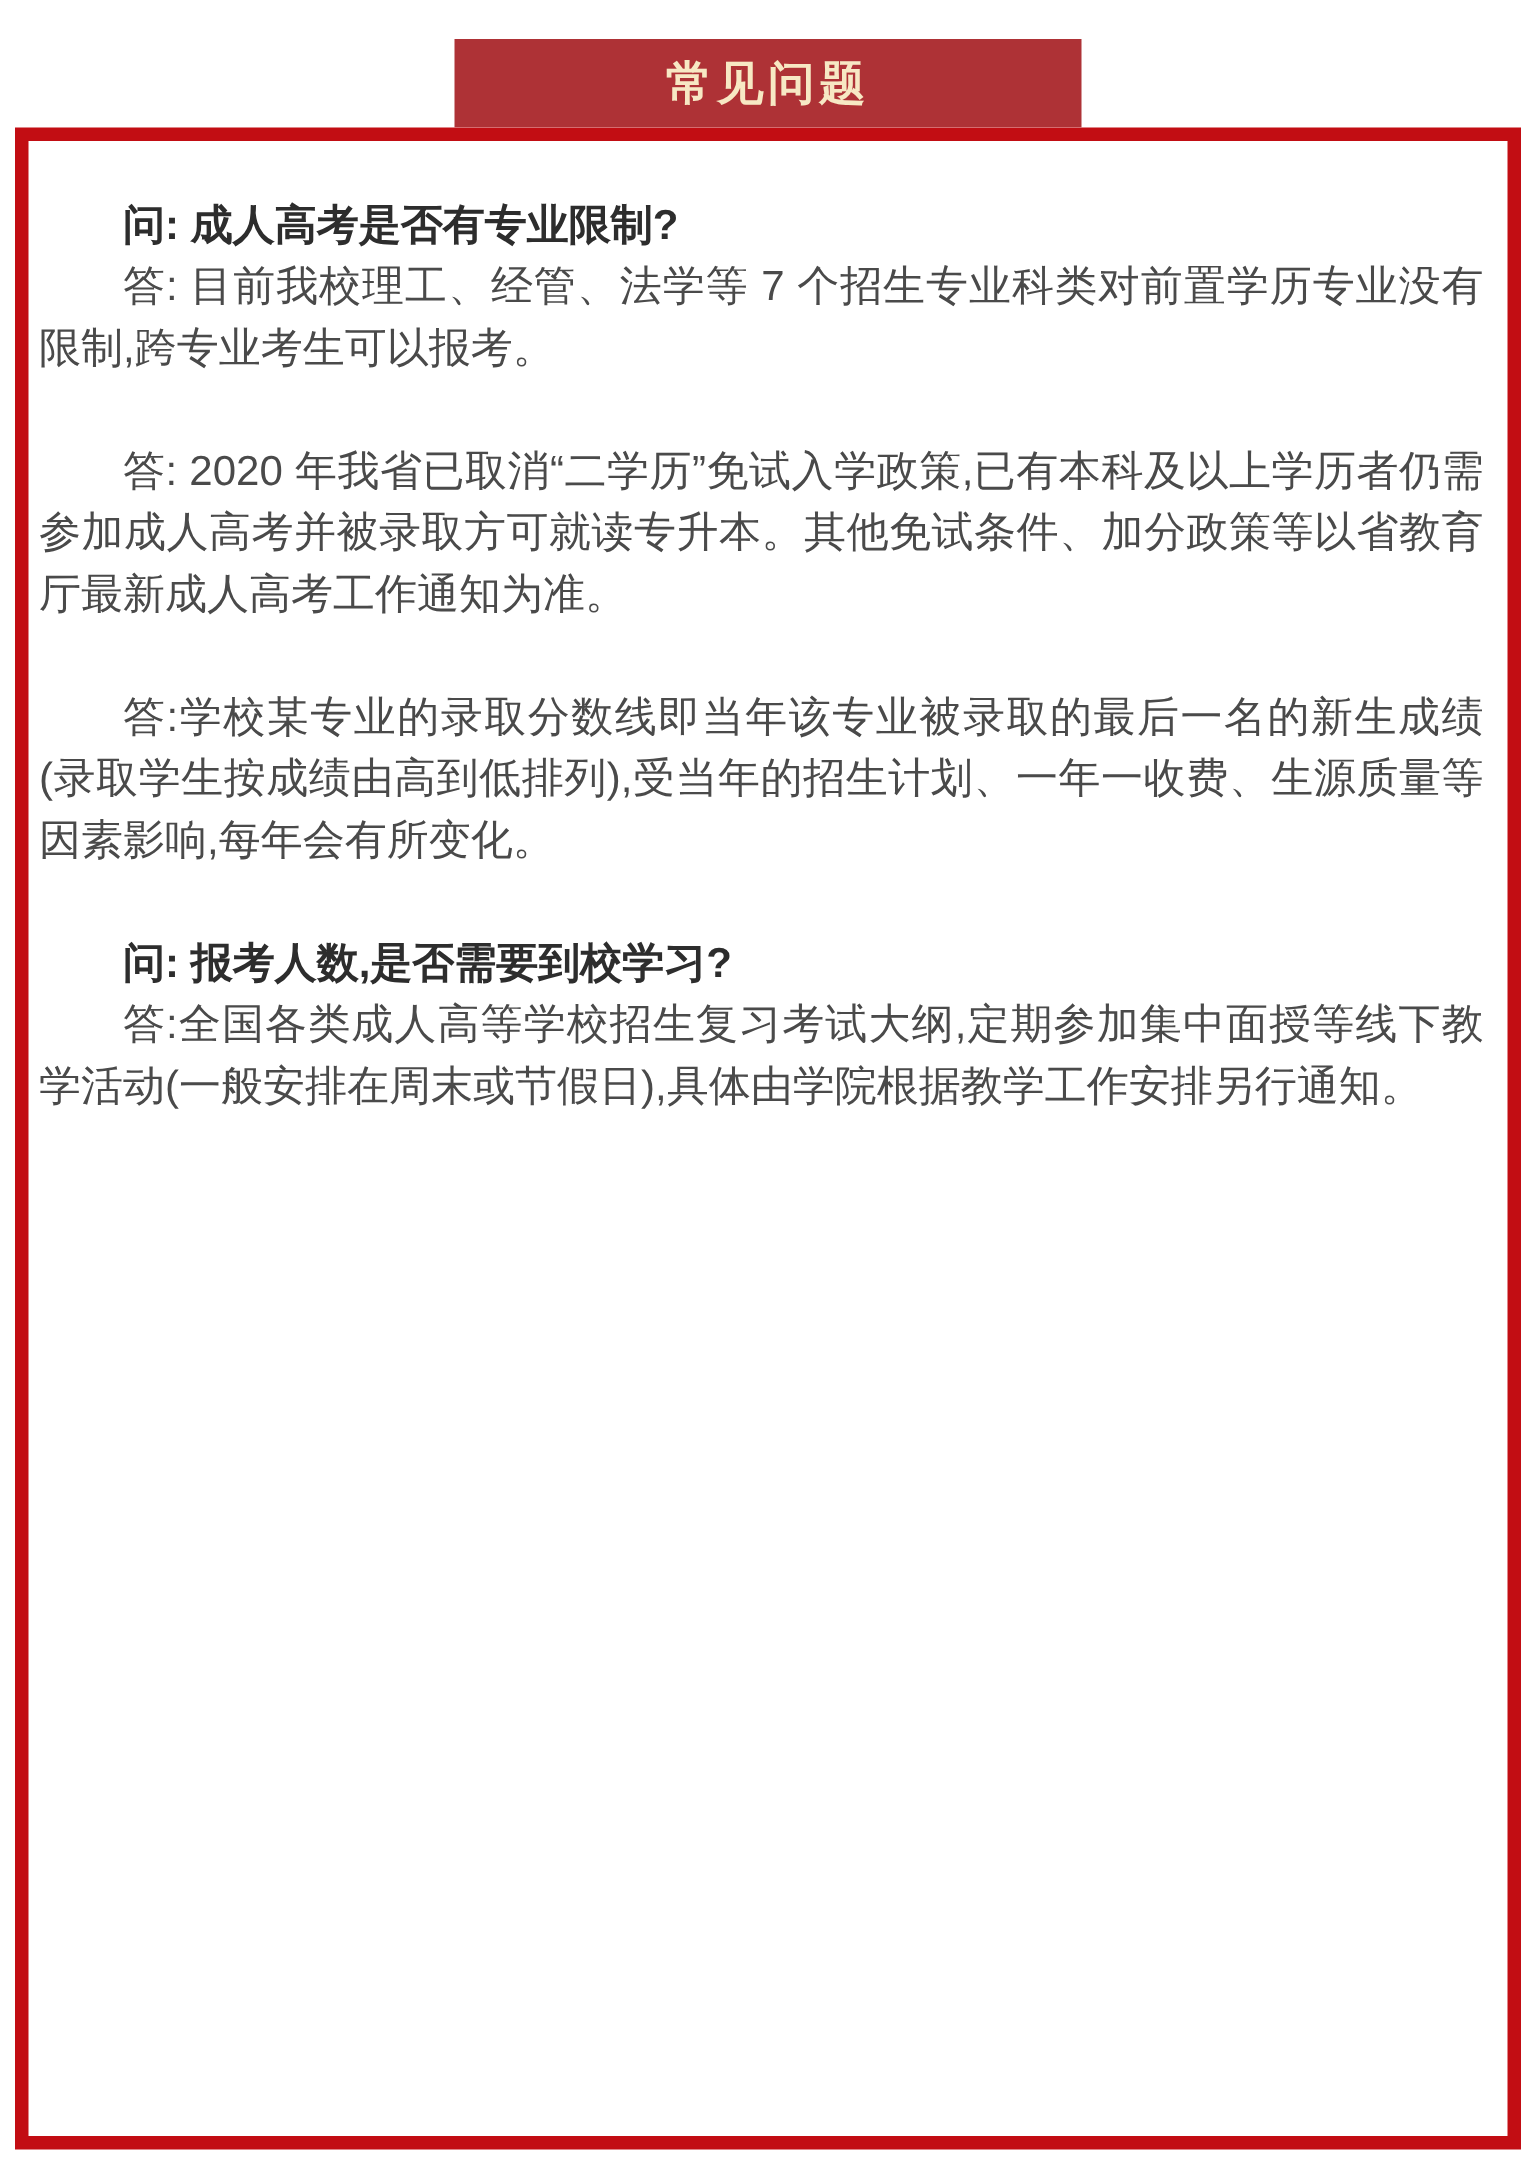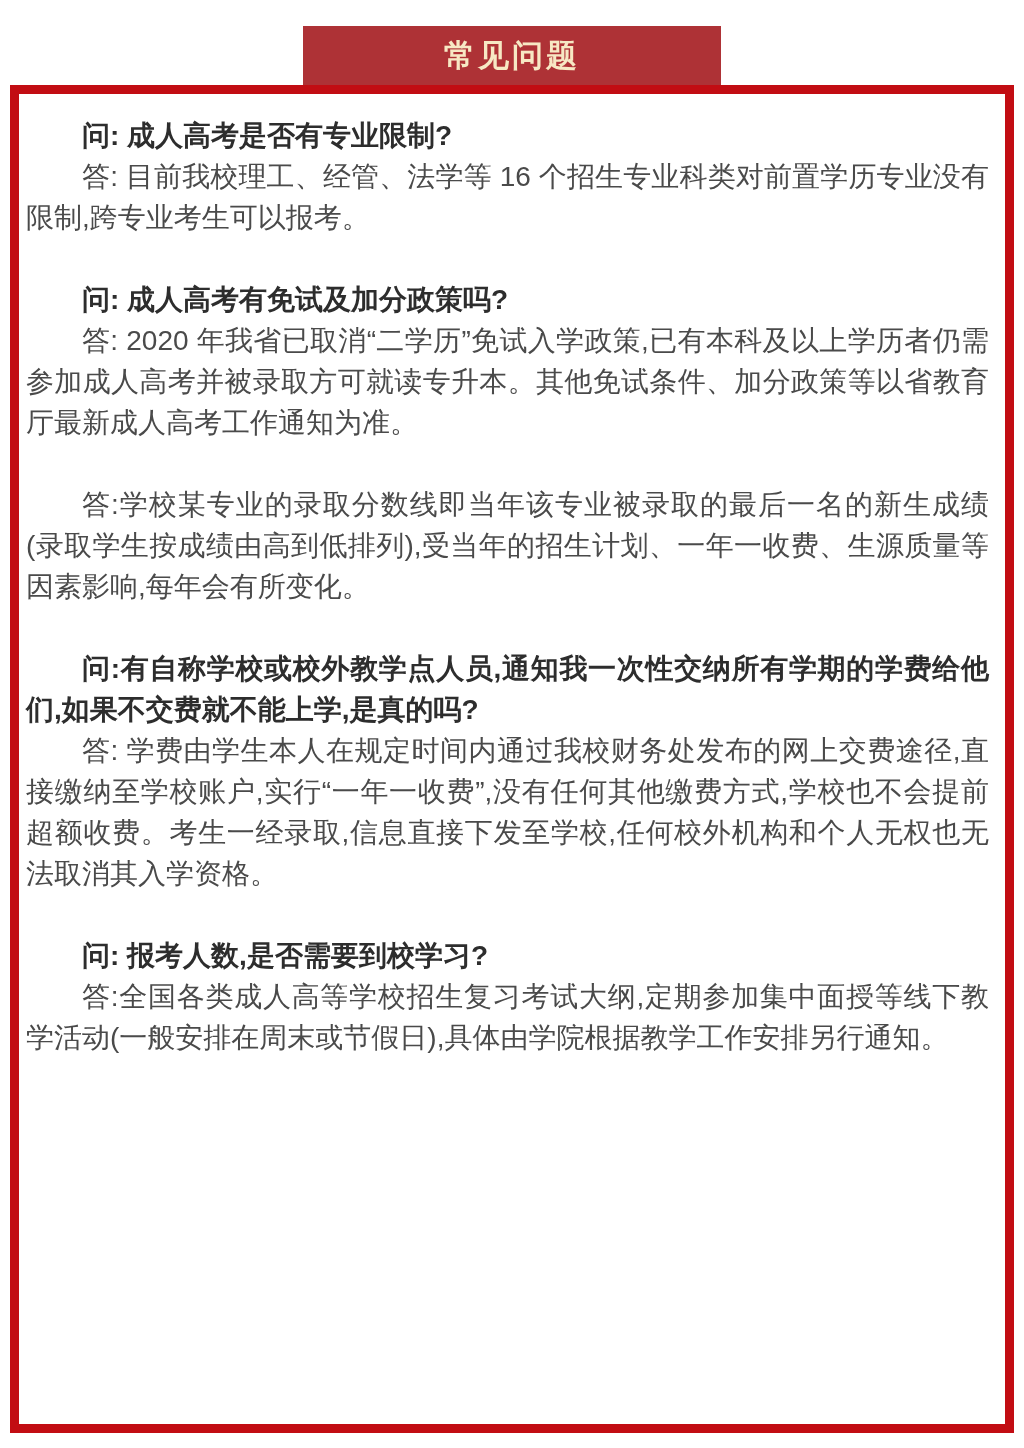--- a/index.html
+++ b/index.html
@@ -43,7 +43,7 @@
     height: 1348px;
     border: 9px solid var(--panel-border, #c20d13);
     background: #ffffff;
-    padding: 21px 16px 40px 7px;
+    padding: 35px 16px 40px 7px;
     overflow: hidden;
   }
   .faq-item { margin-bottom: 41px; }

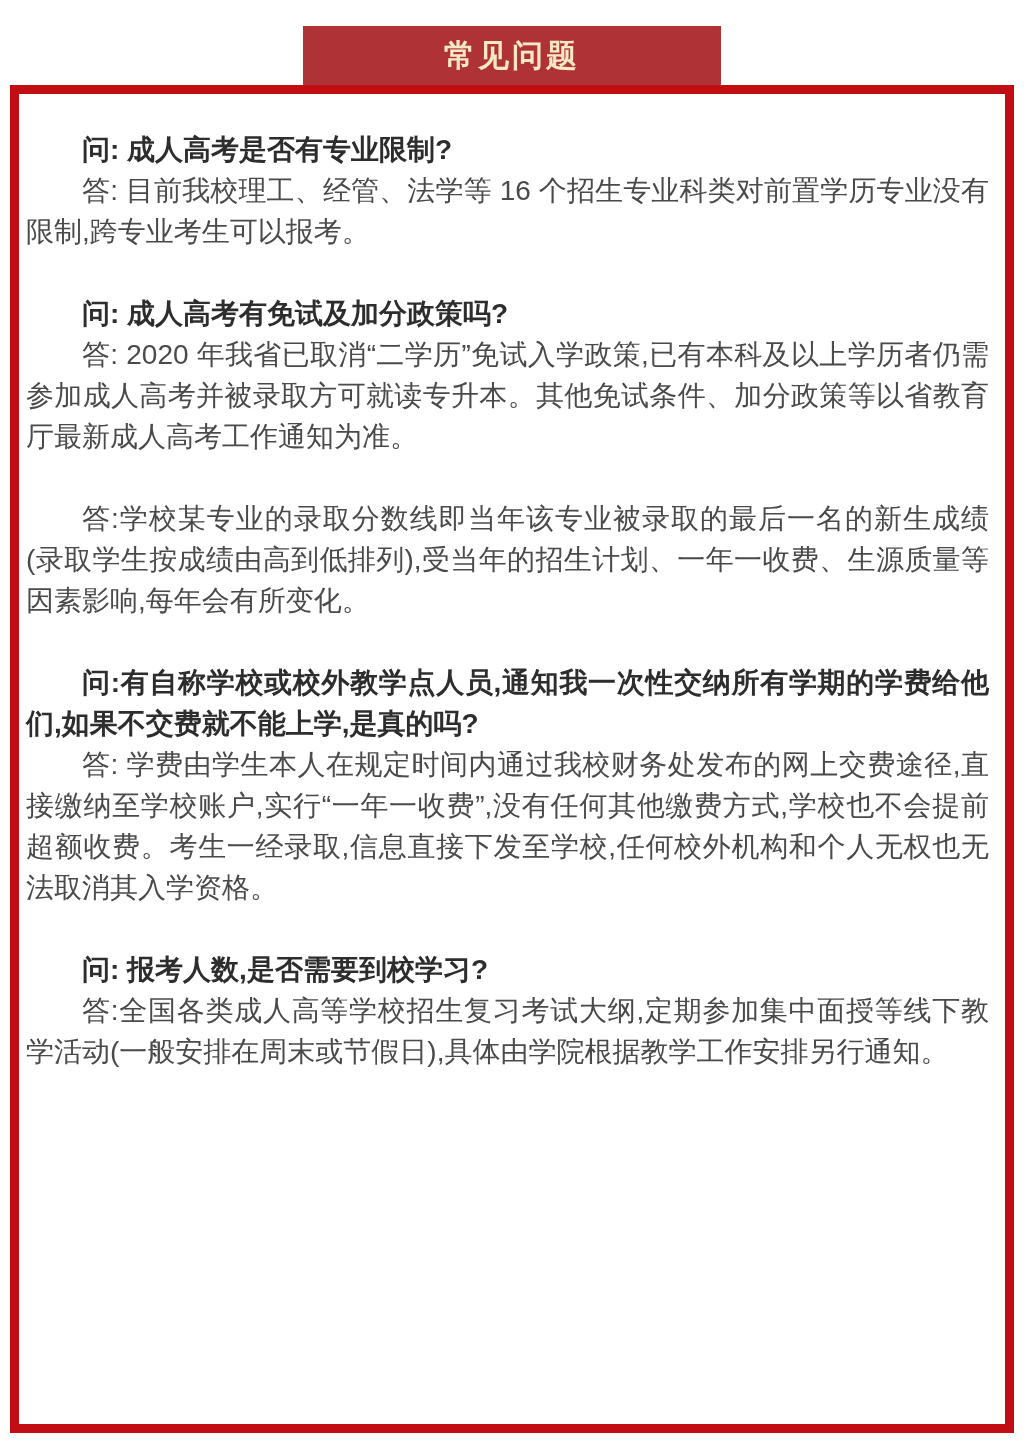--- a/index.html
+++ b/index.html
@@ -76,7 +76,7 @@
 
     <div class="faq-item">
       <p class="question">问: 成人高考是否有专业限制?</p>
-      <p class="answer">答: 目前我校理工、经管、法学等 16 个招生专业科类对前置学历专业没有限制,跨专业考生可以报考。</p>
+      <p class="answer">答: 目前我校理工、经管、法学等 7 个招生专业科类对前置学历专业没有限制,跨专业考生可以报考。</p>
     </div>
 
     <div class="faq-item">

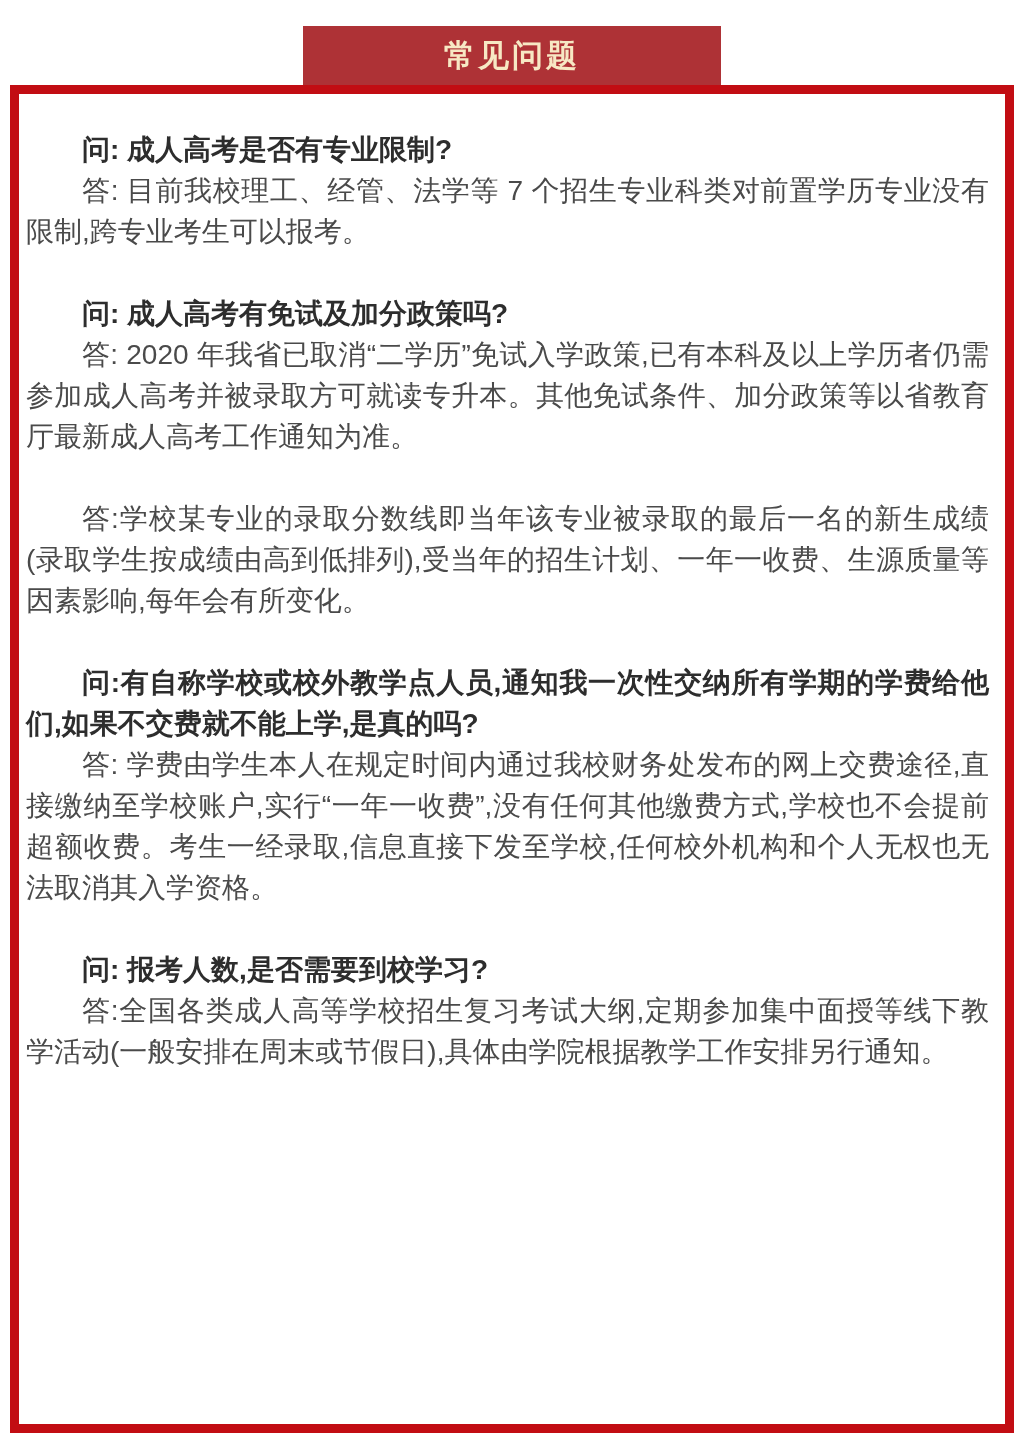--- a/index.html
+++ b/index.html
@@ -80,7 +80,6 @@
     </div>
 
     <div class="faq-item">
-      <p class="question">问: 成人高考有免试及加分政策吗?</p>
       <p class="answer">答: 2020 年我省已取消“二学历”免试入学政策,已有本科及以上学历者仍需参加成人高考并被录取方可就读专升本。其他免试条件、加分政策等以省教育厅最新成人高考工作通知为准。</p>
     </div>
 

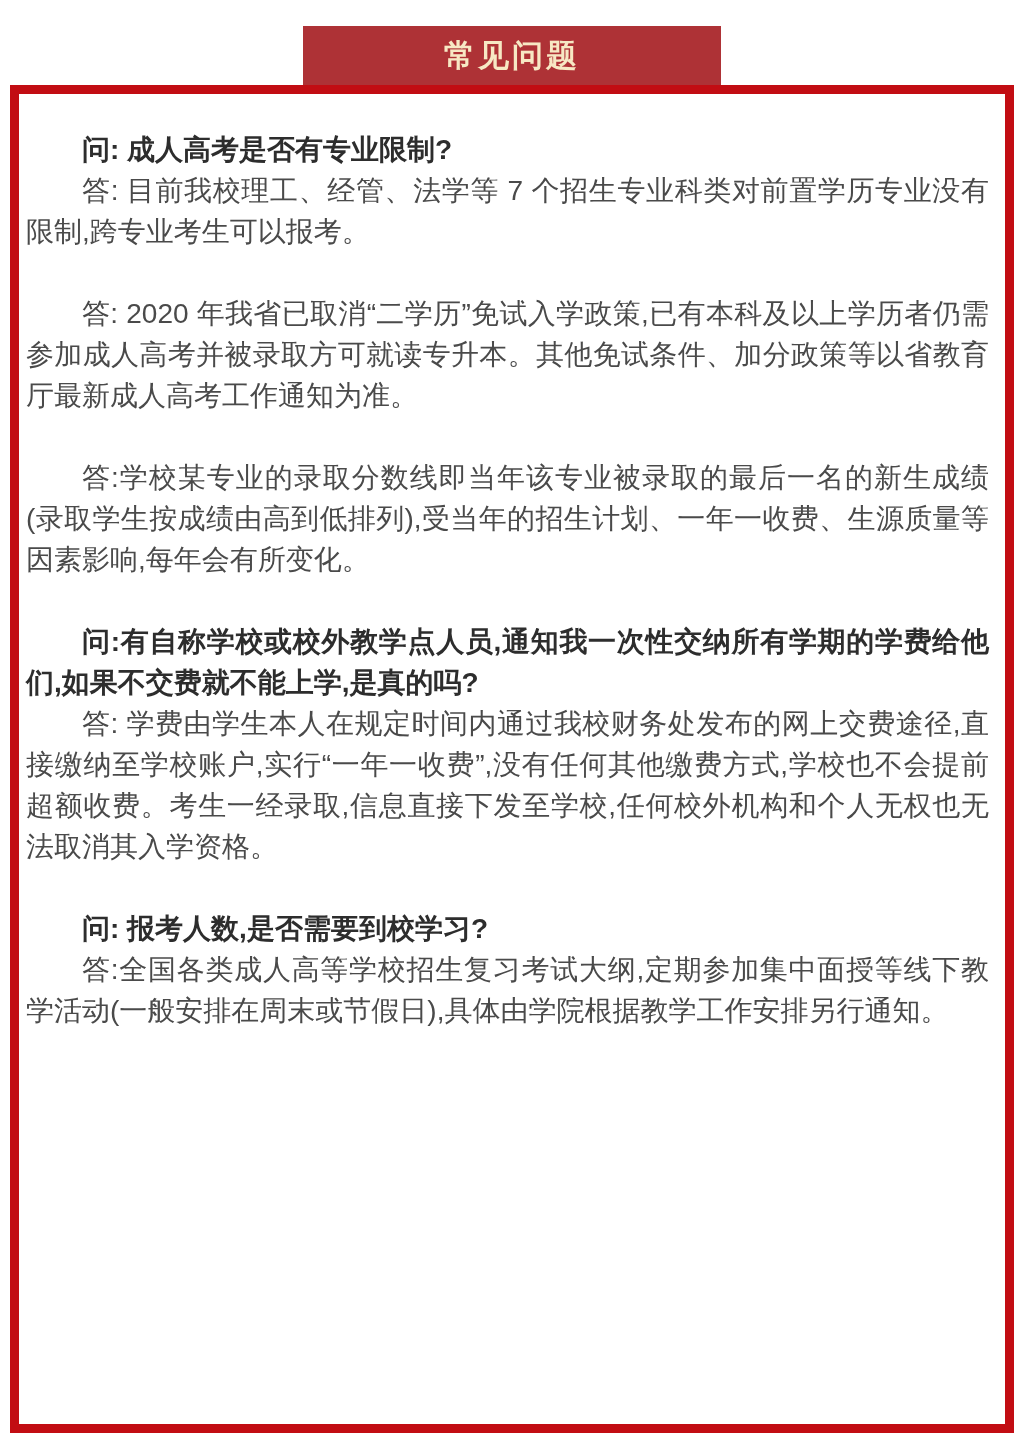--- a/index.html
+++ b/index.html
@@ -87,10 +87,6 @@
       <p class="answer">答:学校某专业的录取分数线即当年该专业被录取的最后一名的新生成绩(录取学生按成绩由高到低排列),受当年的招生计划、一年一收费、生源质量等因素影响,每年会有所变化。</p>
     </div>
 
-    <div class="faq-item">
-      <p class="question">问:有自称学校或校外教学点人员,通知我一次性交纳所有学期的学费给他们,如果不交费就不能上学,是真的吗?</p>
-      <p class="answer">答: 学费由学生本人在规定时间内通过我校财务处发布的网上交费途径,直接缴纳至学校账户,实行“一年一收费”,没有任何其他缴费方式,学校也不会提前超额收费。考生一经录取,信息直接下发至学校,任何校外机构和个人无权也无法取消其入学资格。</p>
-    </div>
 
 
     <div class="faq-item">

